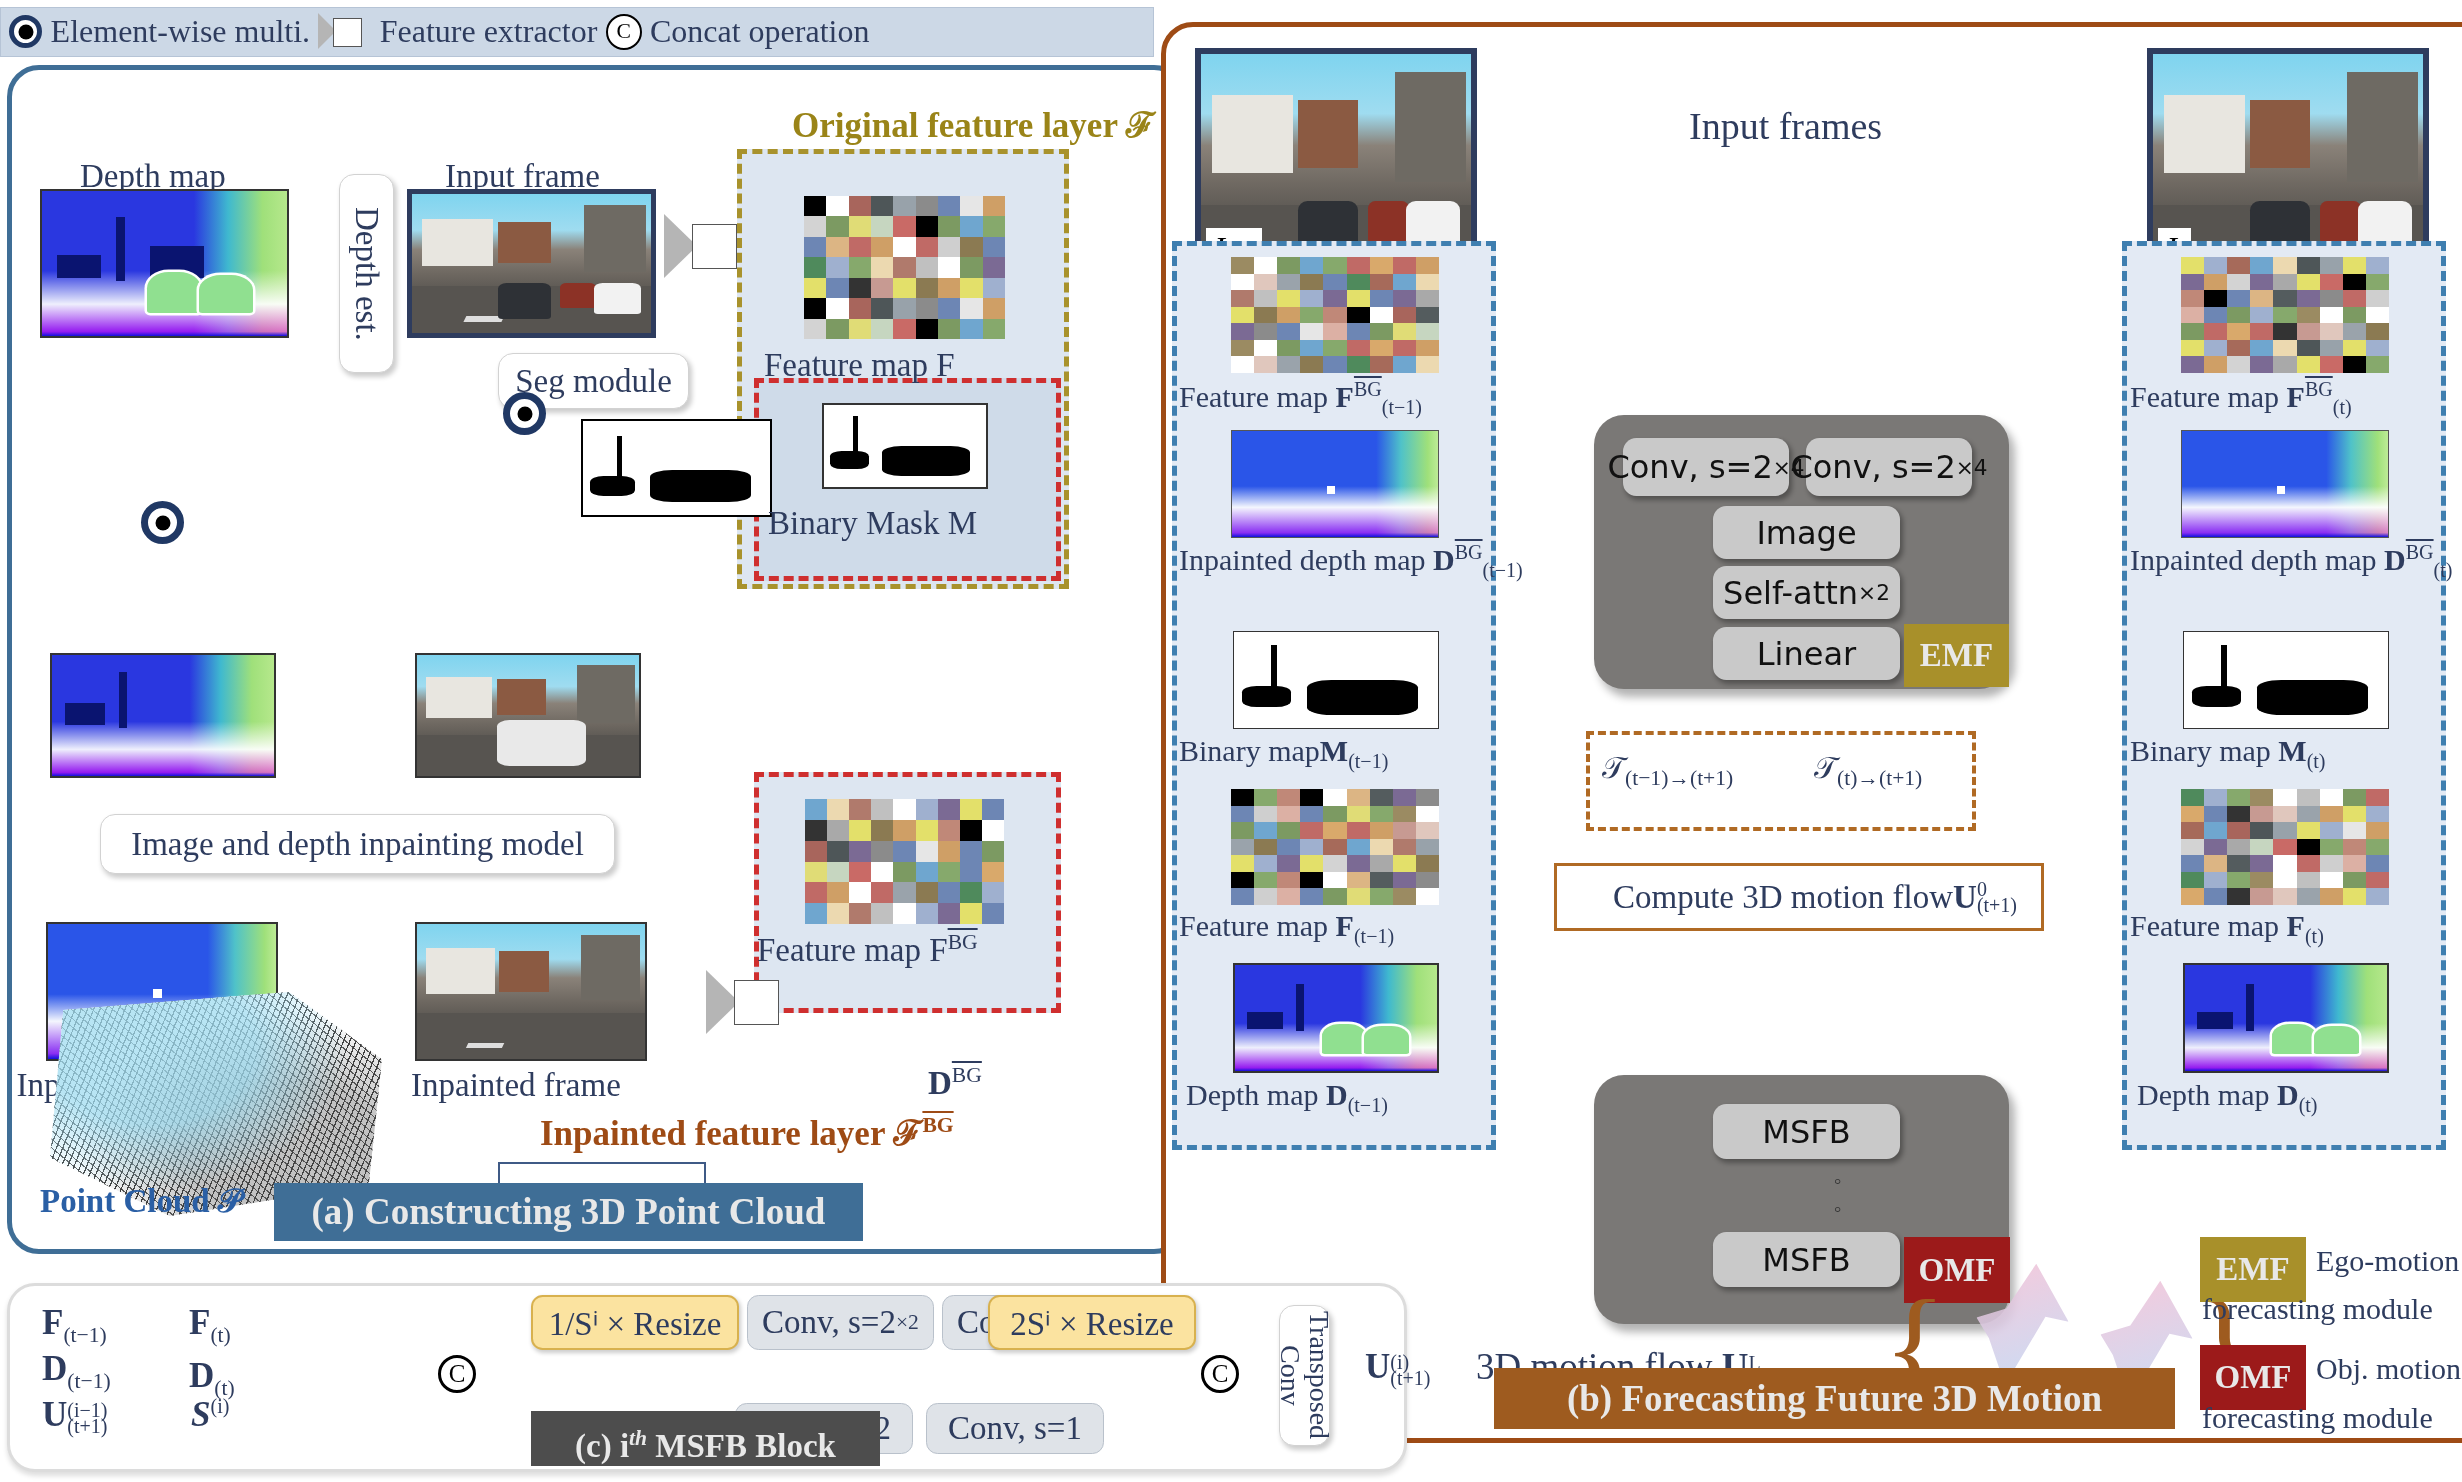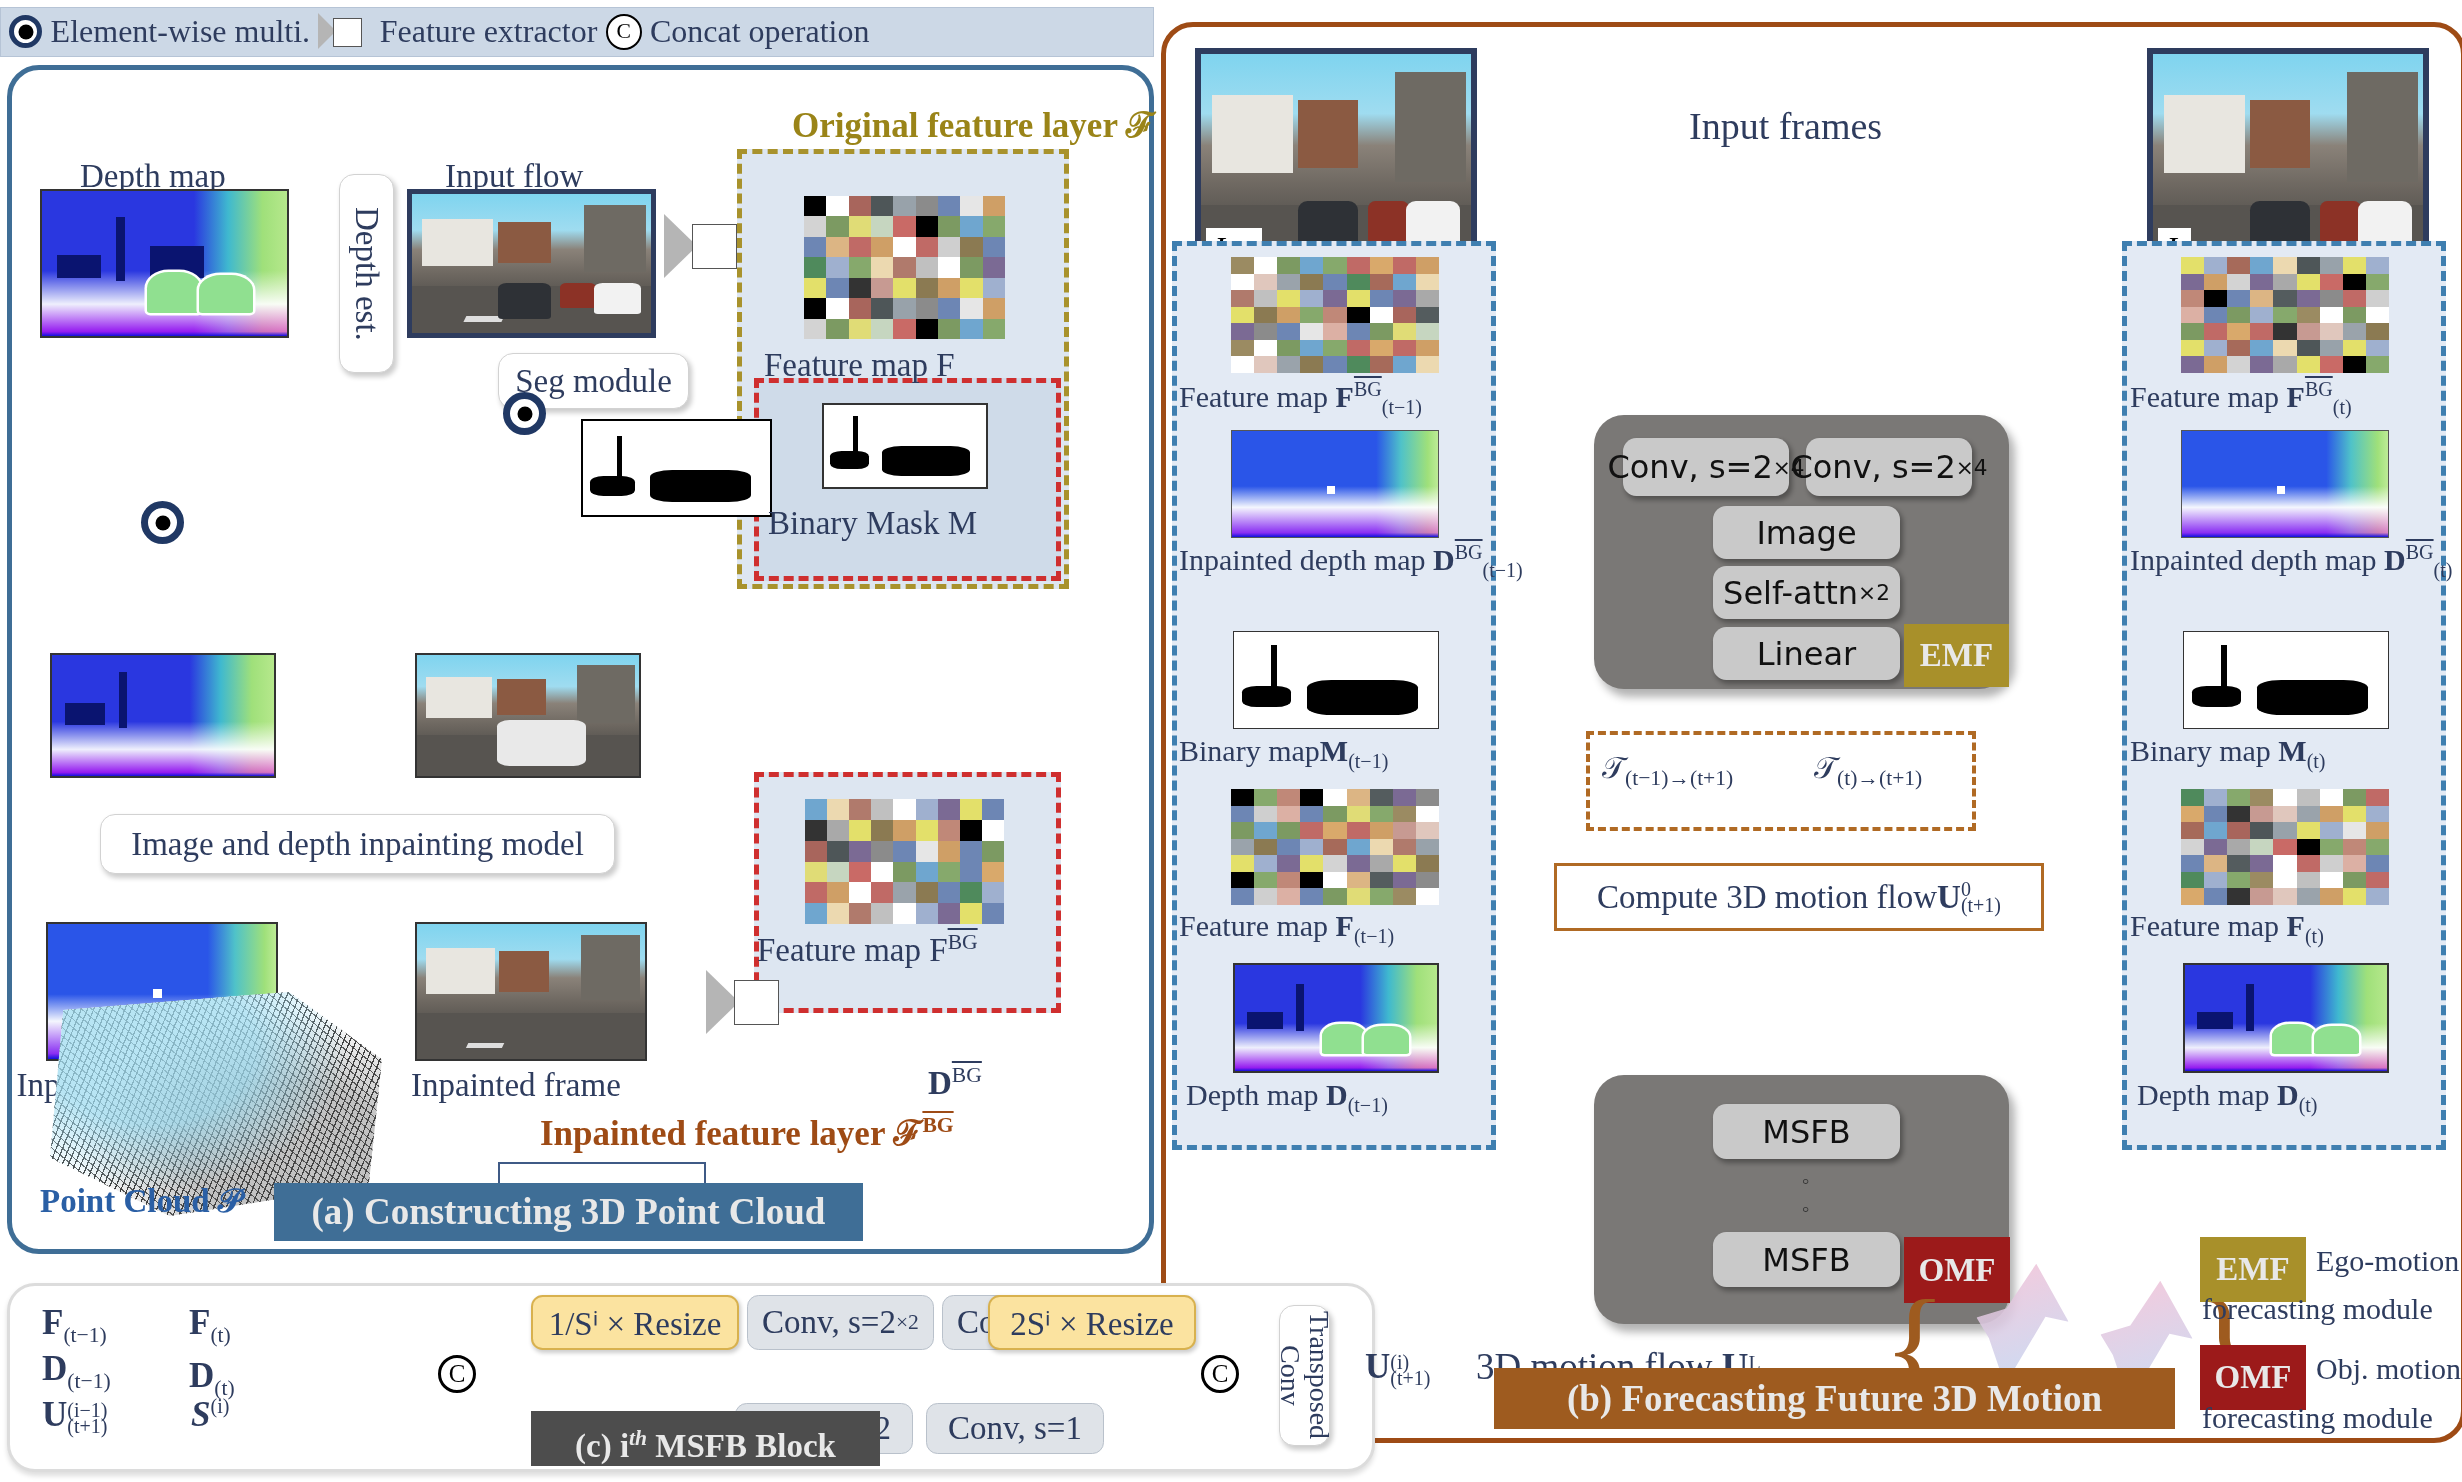--- a/index.html
+++ b/index.html
@@ -257,7 +257,7 @@
 
 <div class="pbox vert" style="left:339px;top:174px;width:55px;height:199px;">Depth est.</div>
 
-<div class="lbl" style="left:445px;top:158px;">Input flow</div>
+<div class="lbl" style="left:445px;top:158px;">Input frame</div>
 <div class="thumb photo" style="left:407px;top:189px;width:249px;height:149px;border:5px solid #2e3c5e;">
   <div class="bld-l"></div>
     <div class="bld-m"></div>

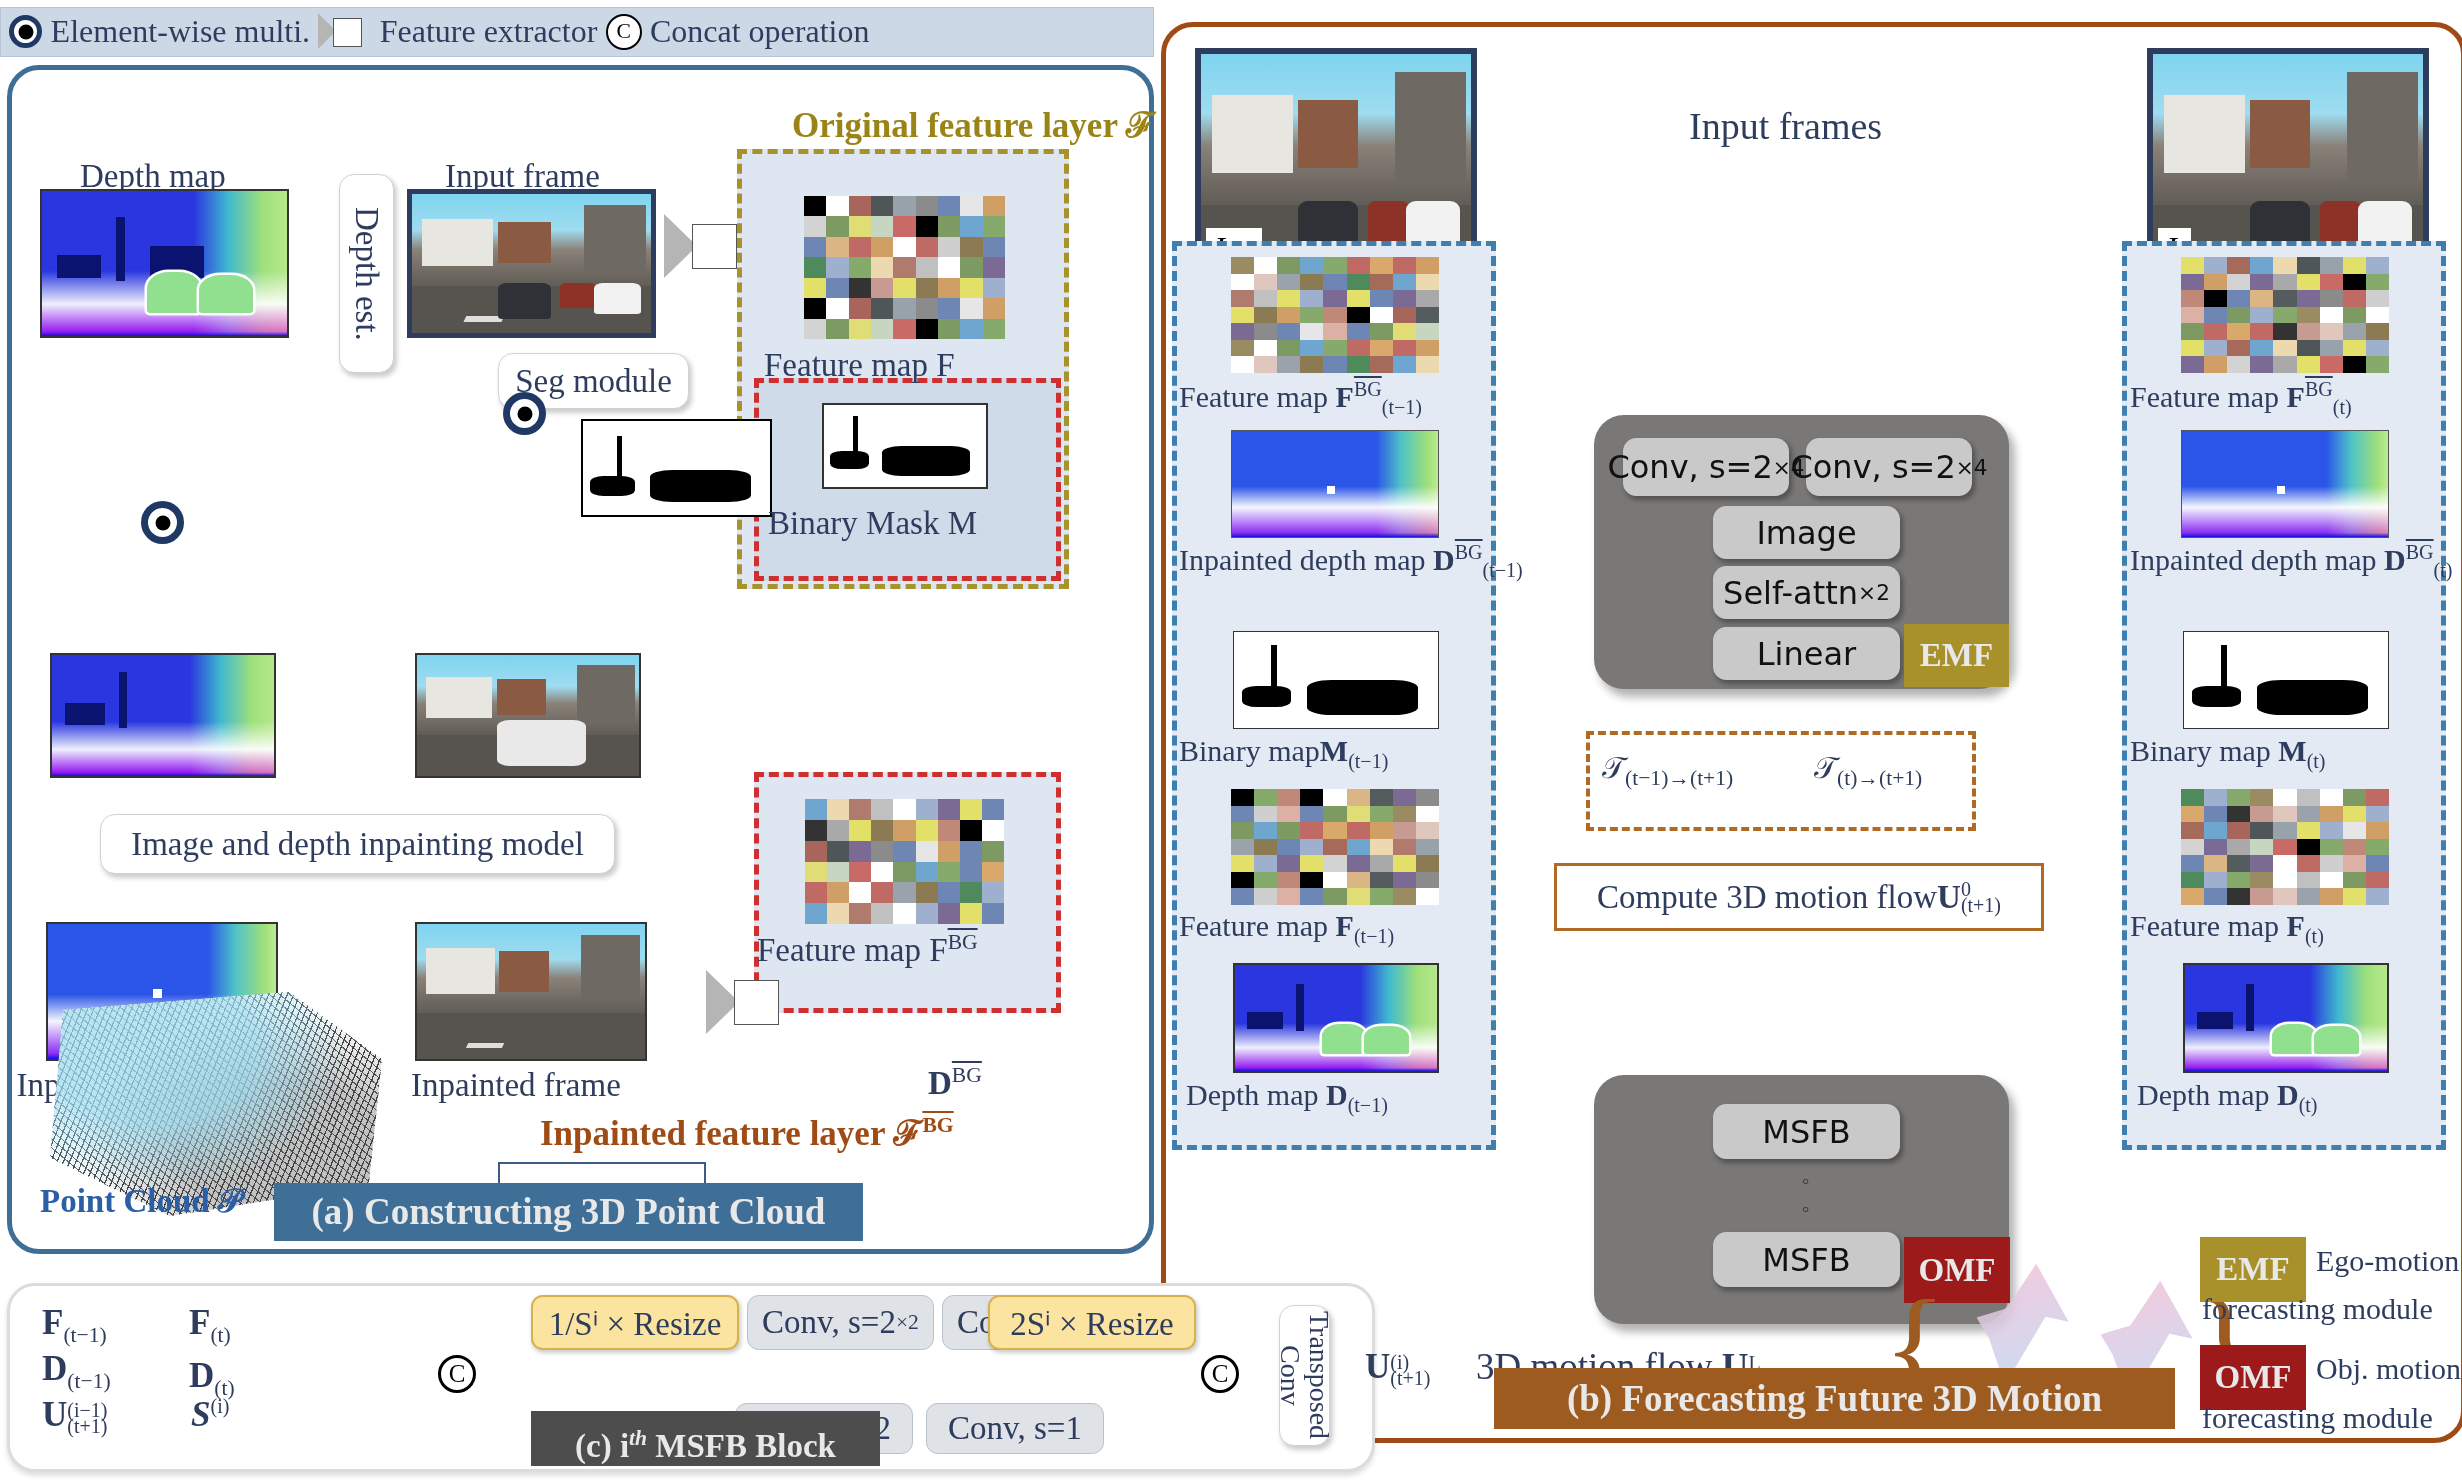--- a/index.html
+++ b/index.html
@@ -4,7 +4,7 @@
 <style>
   html,body{margin:0;padding:0;background:#fff;}
   body{width:2462px;height:1483px;position:relative;font-family:"Liberation Serif",serif;color:#2e3c5e;overflow:hidden;}
-  .abs{position:absolute;}
+  .abs{position:absolute;padding-left:32px;}
   
   #legend-bar{left:0;top:6.6px;width:1154px;height:50px;background:#ccd8e6;border:0.8px solid #b6c4d6;
     display:flex;align-items:center;gap:8.3px;padding-left:8.3px;box-sizing:border-box;}

